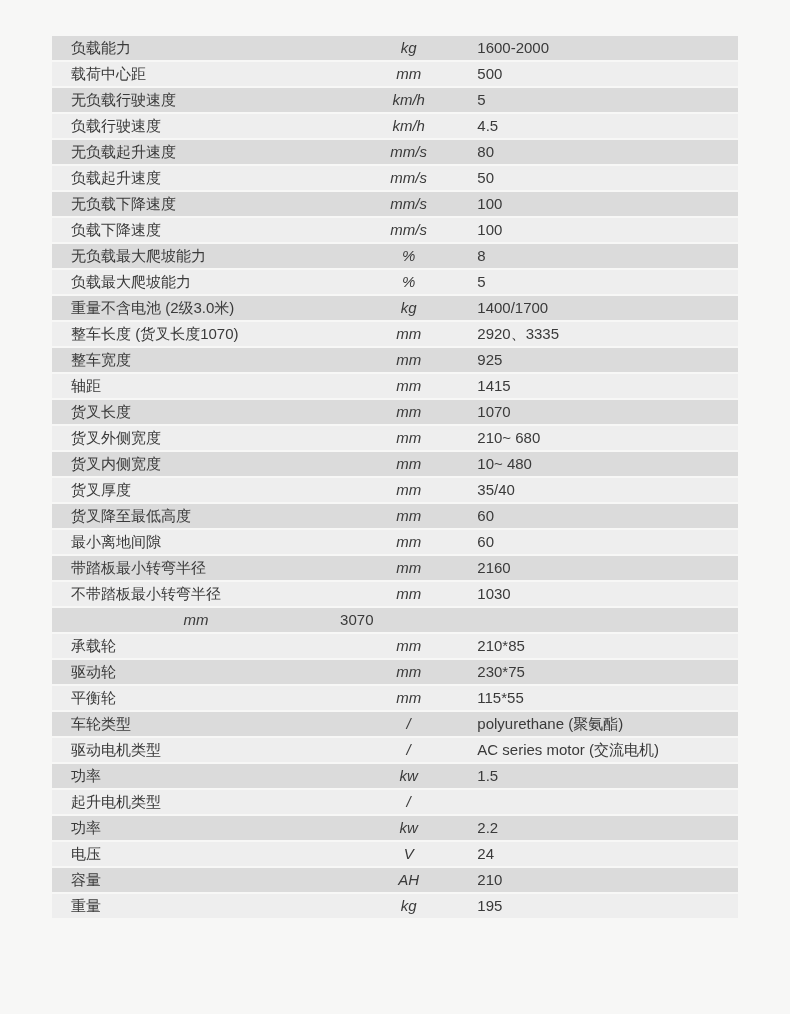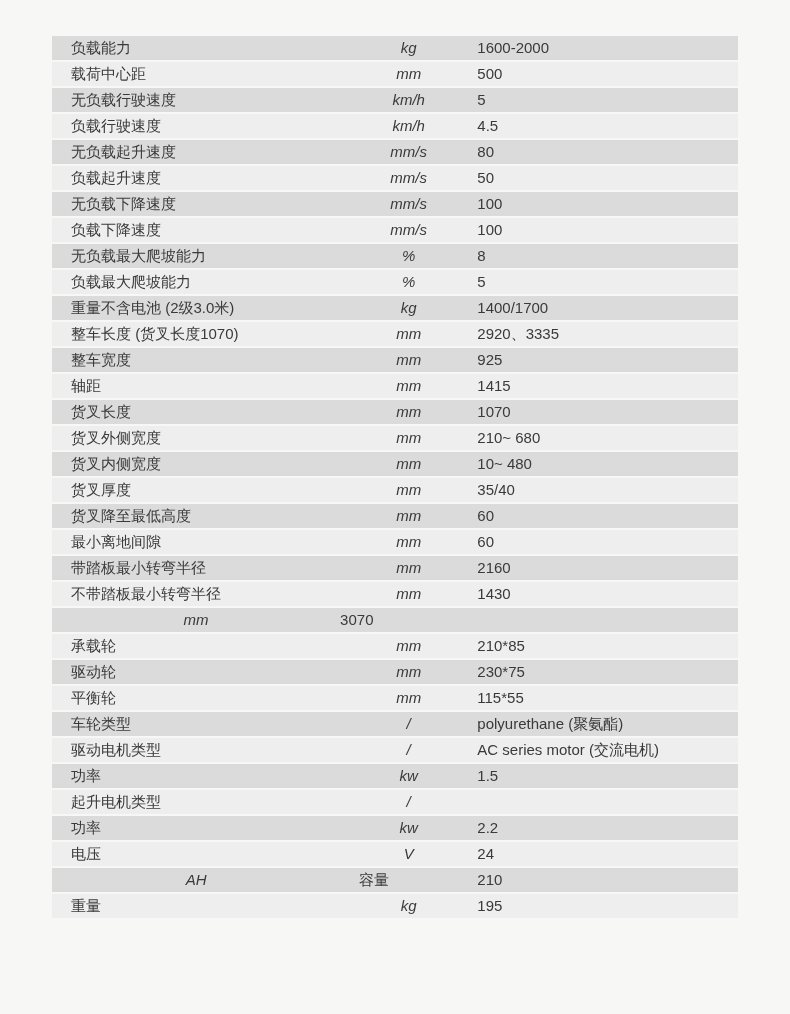--- a/index.html
+++ b/index.html
@@ -170,7 +170,7 @@
     <div class="row even">
       <div class="cell label">不带踏板最小转弯半径</div>
       <div class="cell unit">mm</div>
-      <div class="cell value">1430</div>
+      <div class="cell value">1030</div>
       <div class="cell spacer"></div>
     </div>
     <div class="row odd">

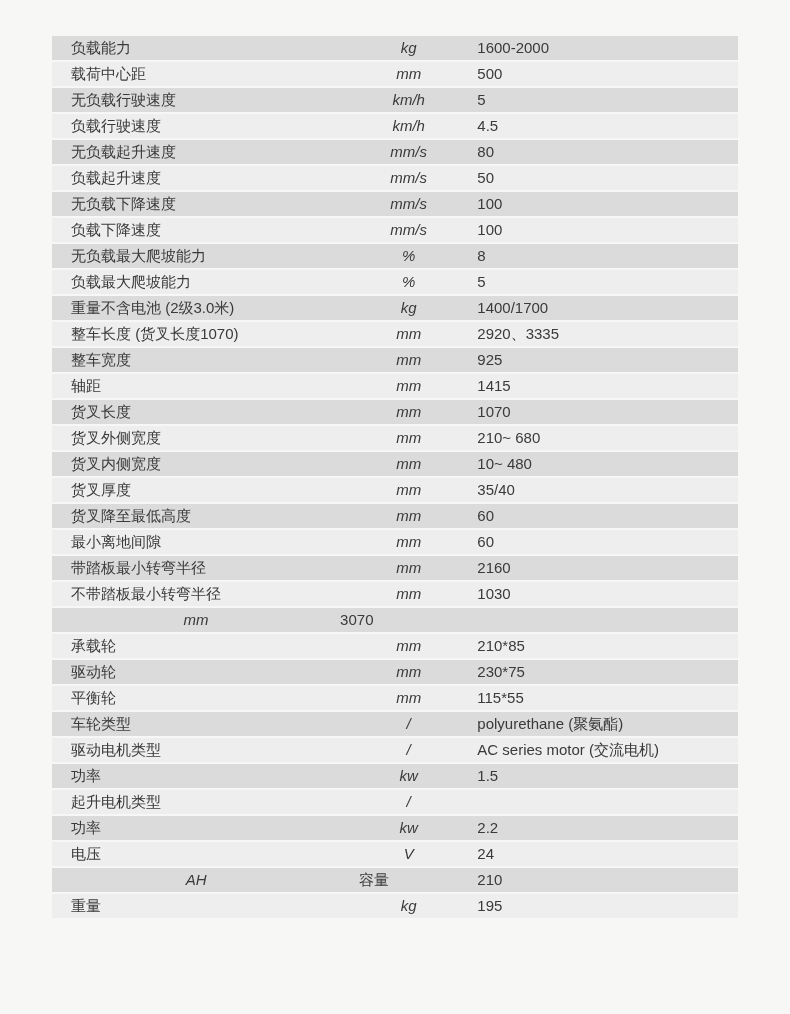--- a/index.html
+++ b/index.html
@@ -232,8 +232,8 @@
       <div class="cell spacer"></div>
     </div>
     <div class="row odd">
+      <div class="cell label">容量</div>
       <div class="cell unit">AH</div>
-      <div class="cell label">容量</div>
       <div class="cell value">210</div>
       <div class="cell spacer"></div>
     </div>

